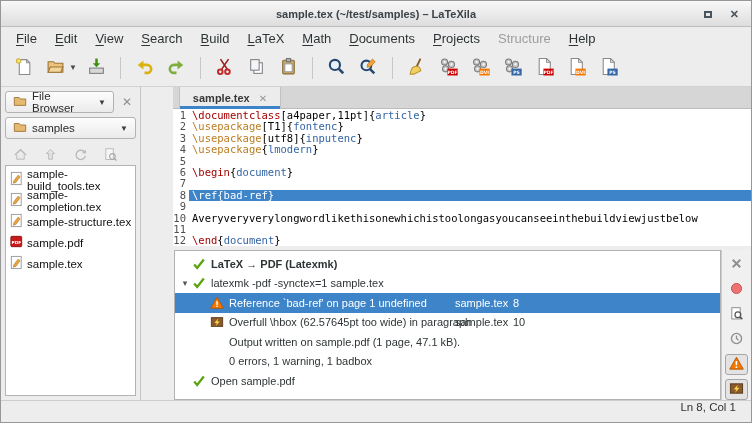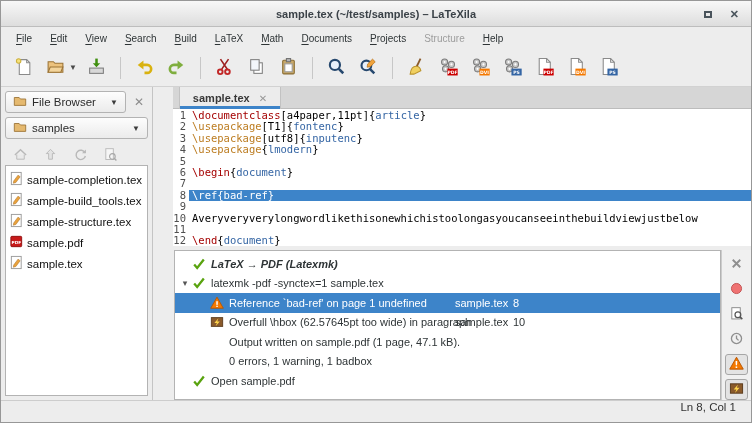--- a/index.html
+++ b/index.html
@@ -15,7 +15,7 @@
   .closeglyph{color:#4a545c;font-size:11px;line-height:11px;font-weight:bold;}
   
   .menubar{position:absolute;top:26px;left:0;right:0;height:22px;display:flex;align-items:center;padding-left:6px;}
-  .menuitem{padding:3px 9px;font-size:10px;color:#2e3436;}
+  .menuitem{padding:3px 9px;font-size:13px;color:#2e3436;}
   .menuitem u{text-underline-offset:2px;}
   .menuitem.disabled{color:#9d9d9d;}
   

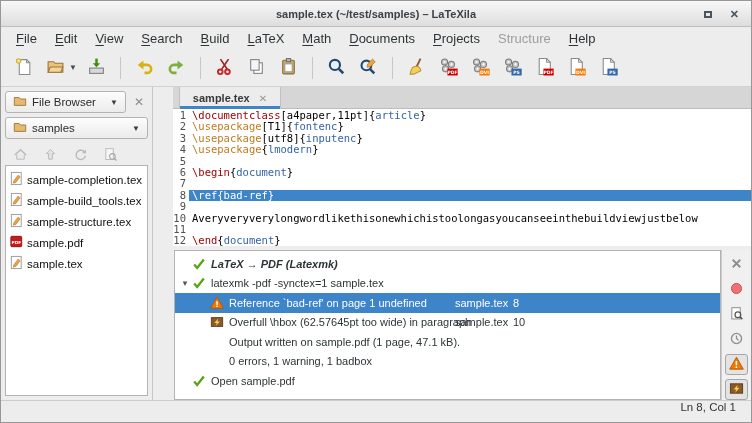--- a/index.html
+++ b/index.html
@@ -26,7 +26,7 @@
   .tsep{width:1px;height:22px;background:#c7c7c7;margin:0 6px;}
   .dd{font-size:8px;color:#4a4a4a;margin-left:-4px;margin-right:2px;}
   
-  .sidebar{position:absolute;top:86px;left:0;width:152px;bottom:22px;background:#ededed;
+  .sidebar{position:absolute;top:86px;left:0;width:140px;bottom:22px;background:#ededed;
            border-right:1px solid #c4c4c4;padding:4px;}
   .panelrow{display:flex;align-items:center;gap:4px;margin-bottom:4px;}
   .combo{flex:1;display:flex;align-items:center;gap:5px;background:linear-gradient(#fdfdfd,#ebebeb);

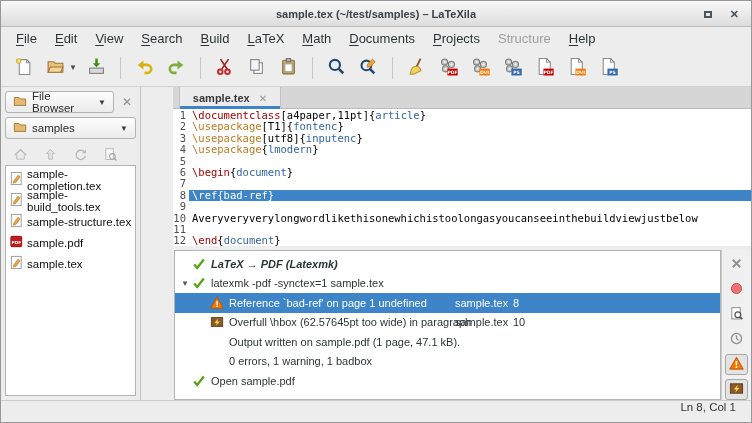--- a/index.html
+++ b/index.html
@@ -304,14 +304,14 @@
               <rect x="2.5" y="1.5" width="10.5" height="13" fill="#fff" stroke="#9a9a9a"></rect>
               <path d="M5 10.6L9.6 4.4l2.3 1.7-4.6 6.2-2.7.8z" fill="#e9a23c" stroke="#a3671c" stroke-width=".5"></path>
             </svg></span>
-          <span>sample-completion.tex</span>
+          <span>sample-build_tools.tex</span>
         </div>
         <div class="fitem">
           <span><svg viewBox="0 0 16 16" xmlns="http://www.w3.org/2000/svg">
               <rect x="2.5" y="1.5" width="10.5" height="13" fill="#fff" stroke="#9a9a9a"></rect>
               <path d="M5 10.6L9.6 4.4l2.3 1.7-4.6 6.2-2.7.8z" fill="#e9a23c" stroke="#a3671c" stroke-width=".5"></path>
             </svg></span>
-          <span>sample-build_tools.tex</span>
+          <span>sample-completion.tex</span>
         </div>
         <div class="fitem">
           <span><svg viewBox="0 0 16 16" xmlns="http://www.w3.org/2000/svg">

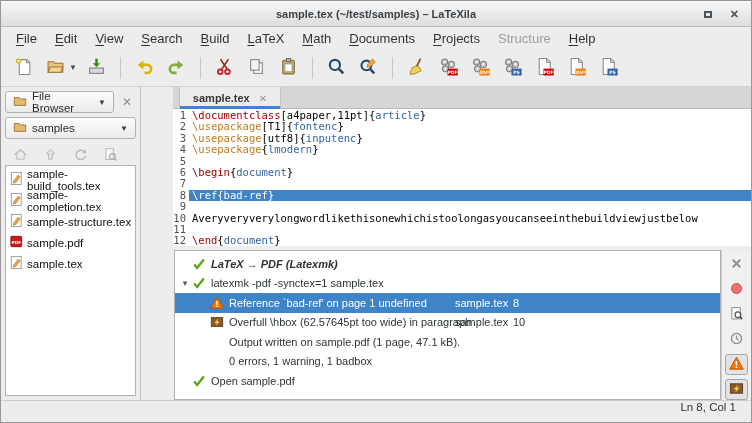--- a/index.html
+++ b/index.html
@@ -67,7 +67,7 @@
   .brow.lvl1{padding-left:34px;}
   .bicon{width:15px;height:15px;flex:none;margin-right:5px;display:flex;align-items:center;justify-content:center;}
   .bicon svg{width:14px;height:14px;}
-  .brow.bold .btext{font-weight:bold;font-style:italic;}
+  .brow.bold .btext{font-weight:bold;}
   .brow.selected{background:var(--sel);color:#fff;}
   .bfile{position:absolute;left:280px;}
   .bline{position:absolute;left:338px;}

